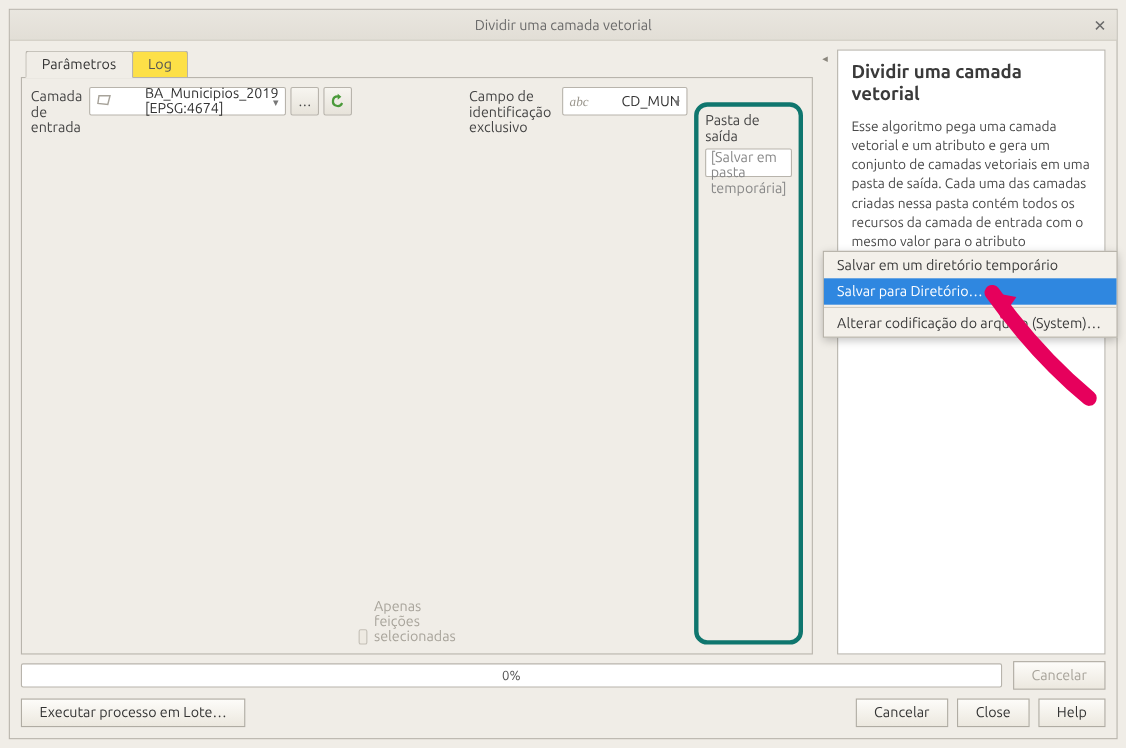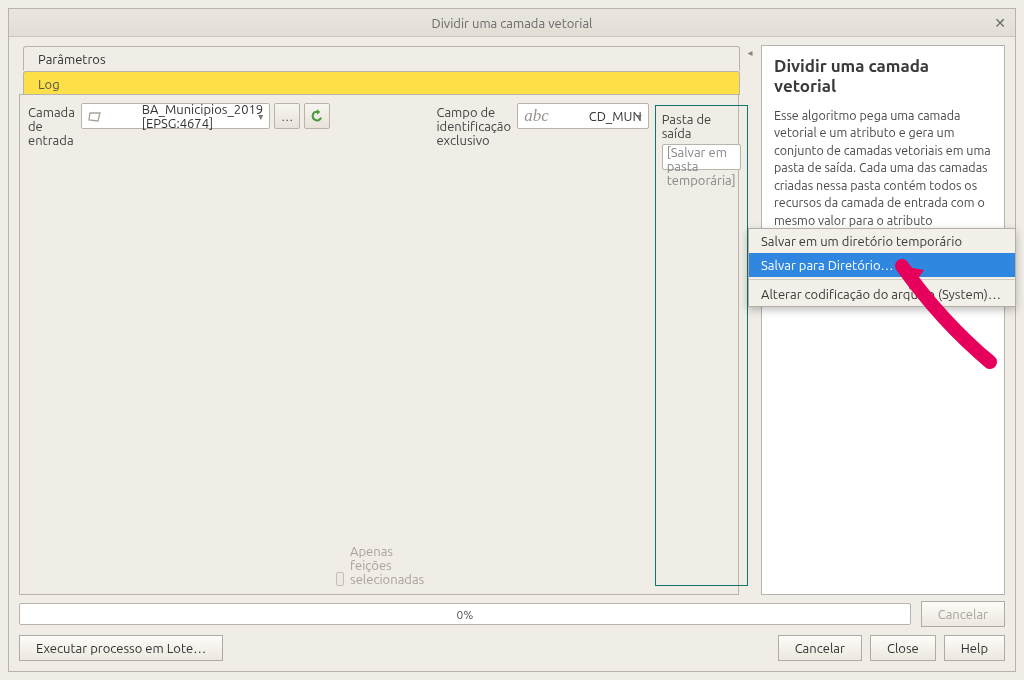--- a/index.html
+++ b/index.html
@@ -64,7 +64,6 @@
     display: flex;
     gap: 0;
     margin-left: 4px;
-    flex-direction: column;
   }
   .tab {
     padding: 5px 14px 4px 14px;

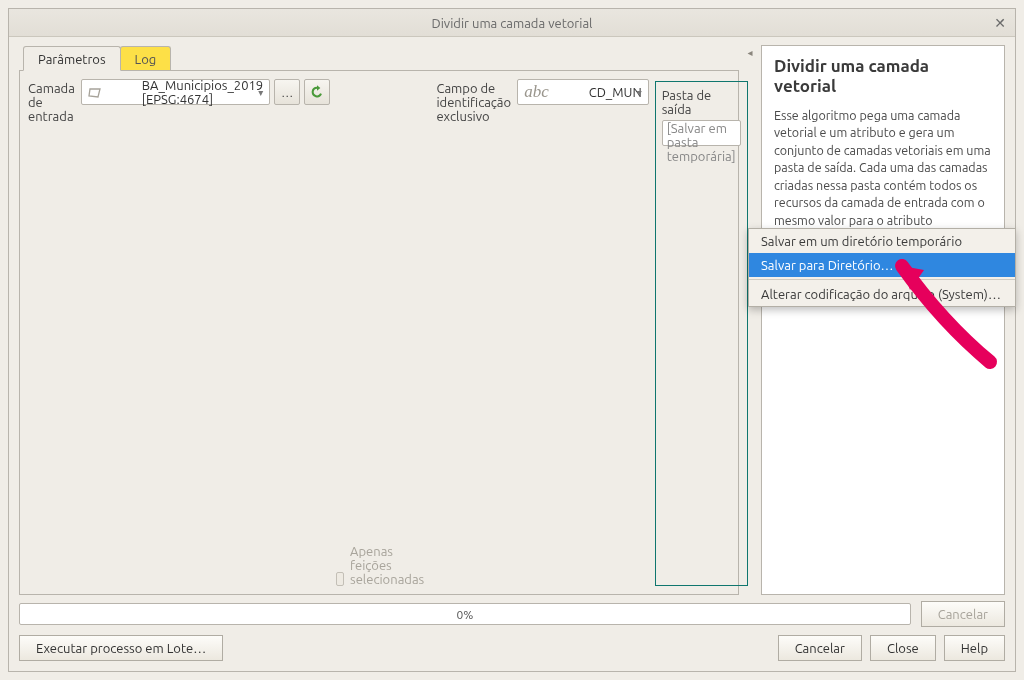--- a/index.html
+++ b/index.html
@@ -121,9 +121,9 @@
     font-size: 10px;
   }
   .combo .pre-icon {
-    margin-right: 24px;
+    margin-right: 14px;
     color: #999;
-    font-size: 17px;
+    font-size: 12px;
   }
   .sqbtn {
     width: 26px; height: 26px;

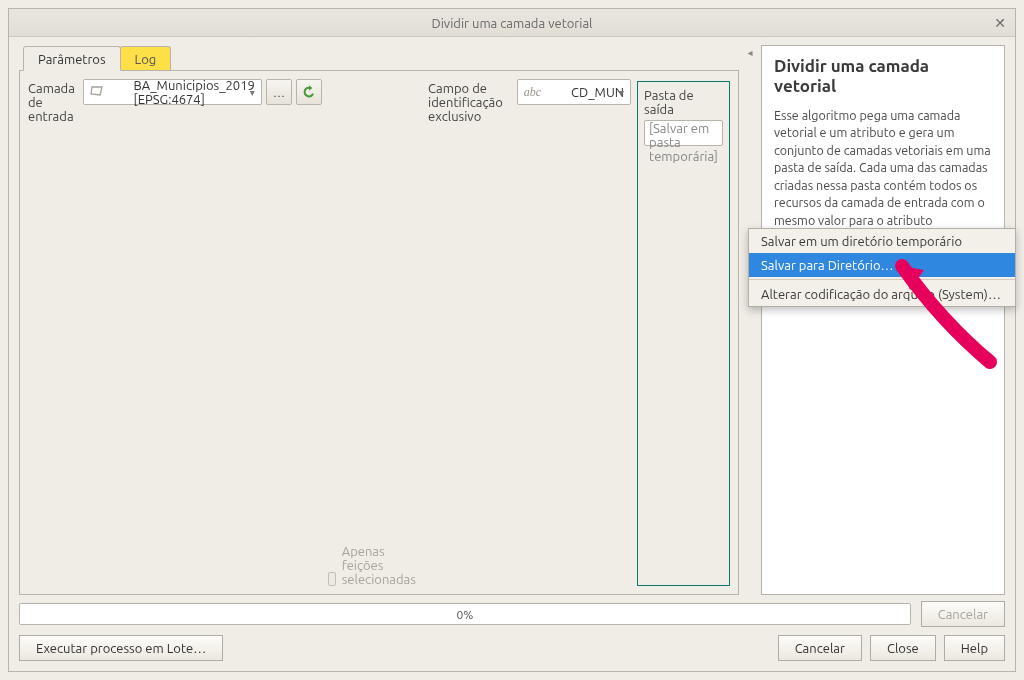--- a/index.html
+++ b/index.html
@@ -148,10 +148,10 @@
     border-radius: 2px;
   }
   .highlight-box {
-    border: 1px solid #0f766e;
-    border-radius: 0;
+    border: 4px solid #0f766e;
+    border-radius: 12px;
     padding: 4px 6px 6px 6px;
-    margin-top: 2px;
+    margin-top: 14px;
   }
   .textinput {
     height: 26px;

